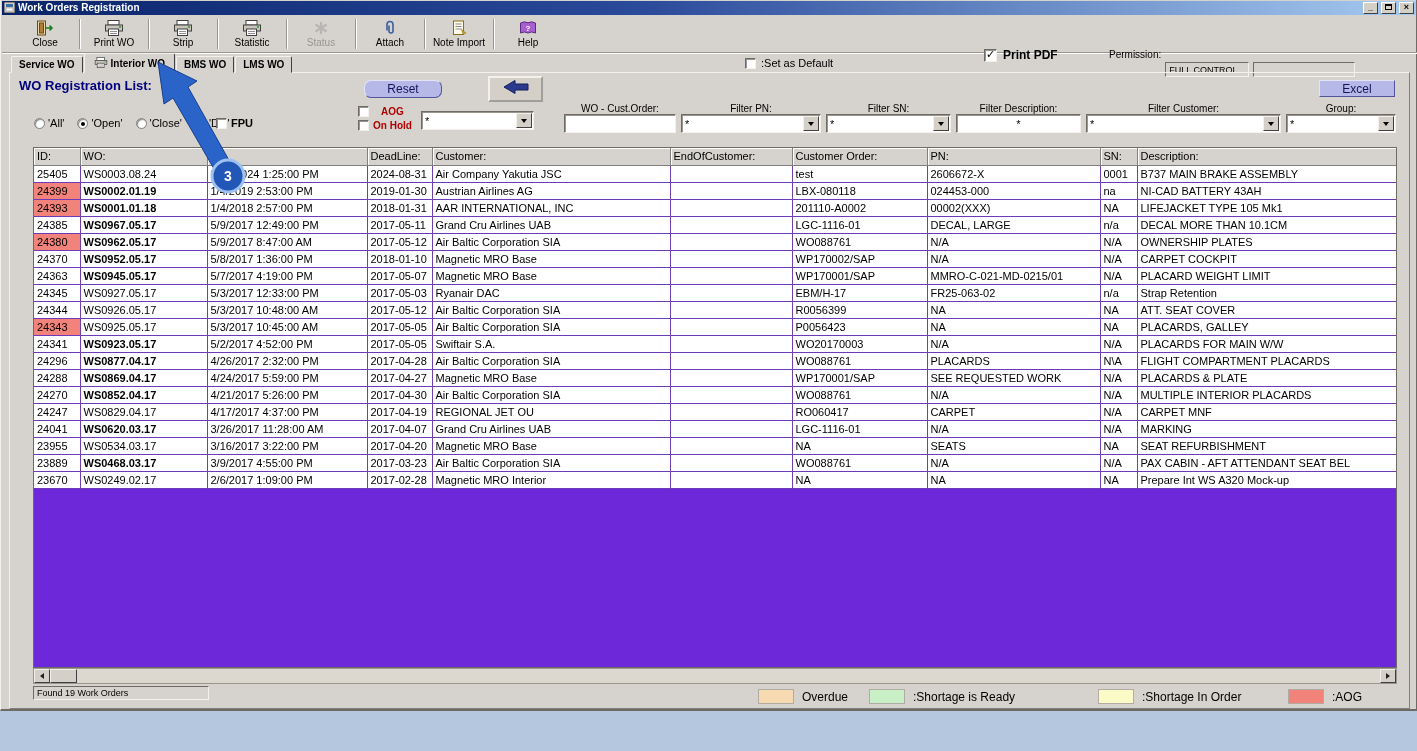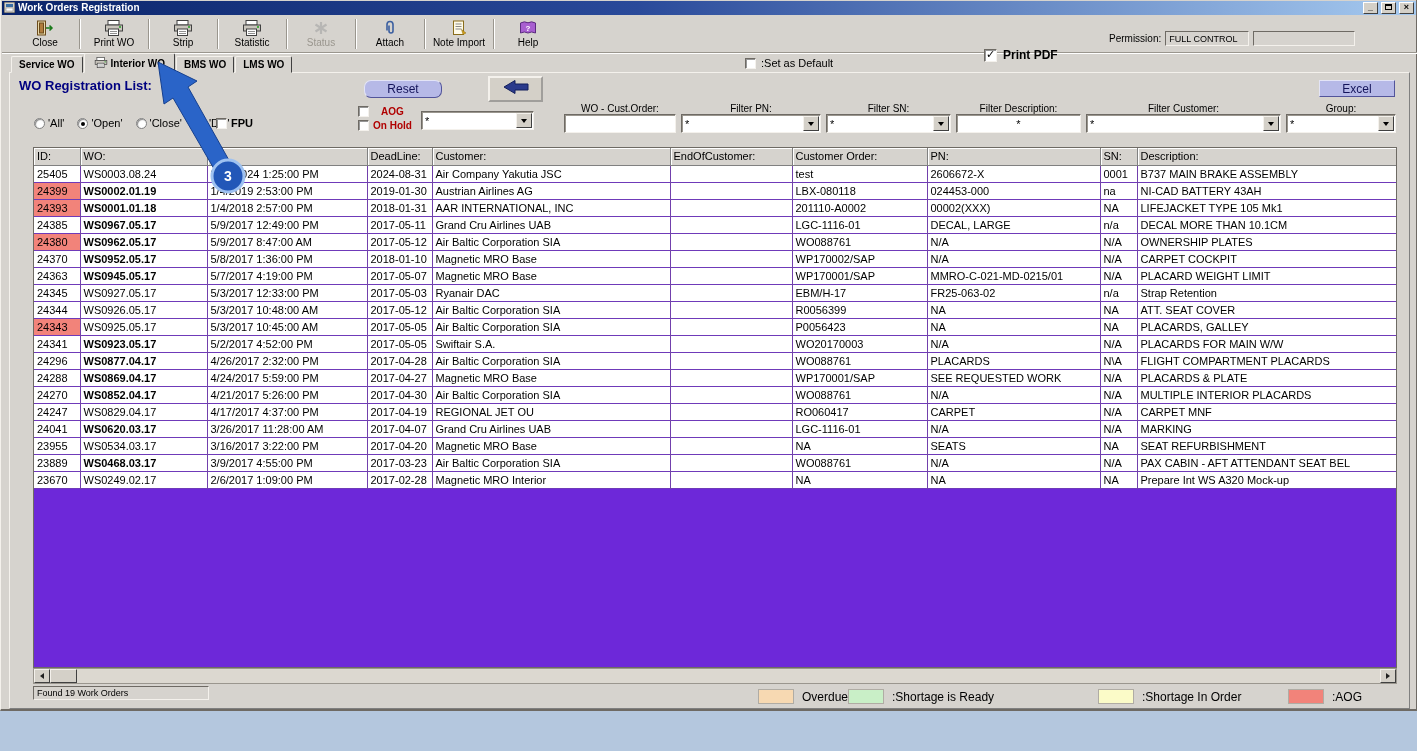--- a/index.html
+++ b/index.html
@@ -42,7 +42,7 @@
 
   .permission { position:absolute; left:1108px; top:31px; display:flex; align-items:center; gap:4px; font-size:10px; }
   .perm-field { width:84px; height:15px; border:1px solid; border-color:#6e6a64 #f4f1ec #f4f1ec #6e6a64;
-    background:var(--window-bg,#d6d3ce); font-size:9px; display:flex; align-items:center; padding:0 3px; white-space:nowrap; }
+    background:var(--window-bg,#d6d3ce); font-size:9px; display:flex; align-items:center; padding:0 3px; white-space:nowrap;margin-top:31px; }
   .perm-extra { width:102px; }
 
   .tabstrip { position:absolute; left:10px; top:53px; height:20px; display:flex; align-items:flex-end; z-index:2; }

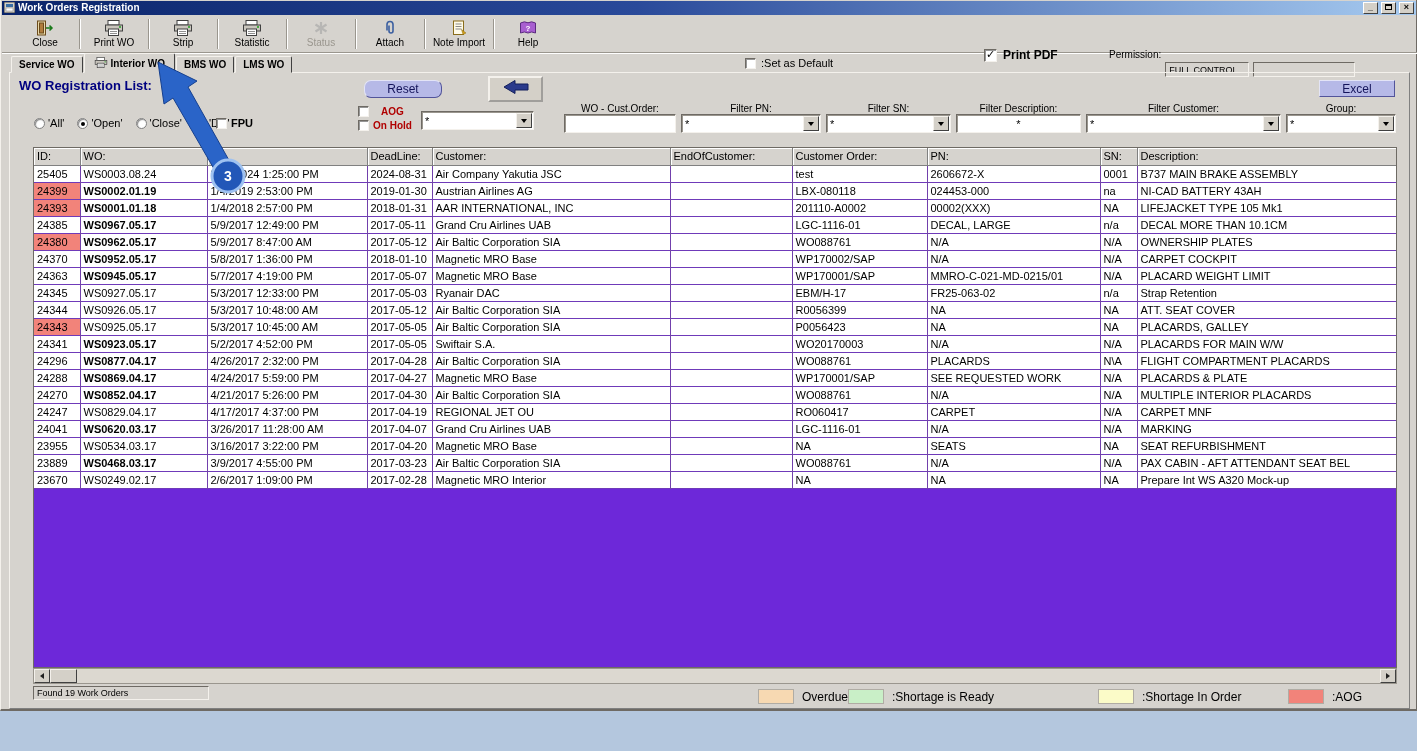--- a/index.html
+++ b/index.html
@@ -652,7 +652,7 @@
         <span class="swatch" style="background: rgb(247, 217, 178);"></span>
         <span class="legend-label">Overdue</span>
       </div>
-      <div class="legend-item" style="left: 847px; text-align: right;">
+      <div class="legend-item" style="left: 868px; text-align: right;">
         <span class="swatch" style="background: rgb(201, 239, 199);"></span>
         <span class="legend-label">:Shortage is Ready</span>
       </div>

